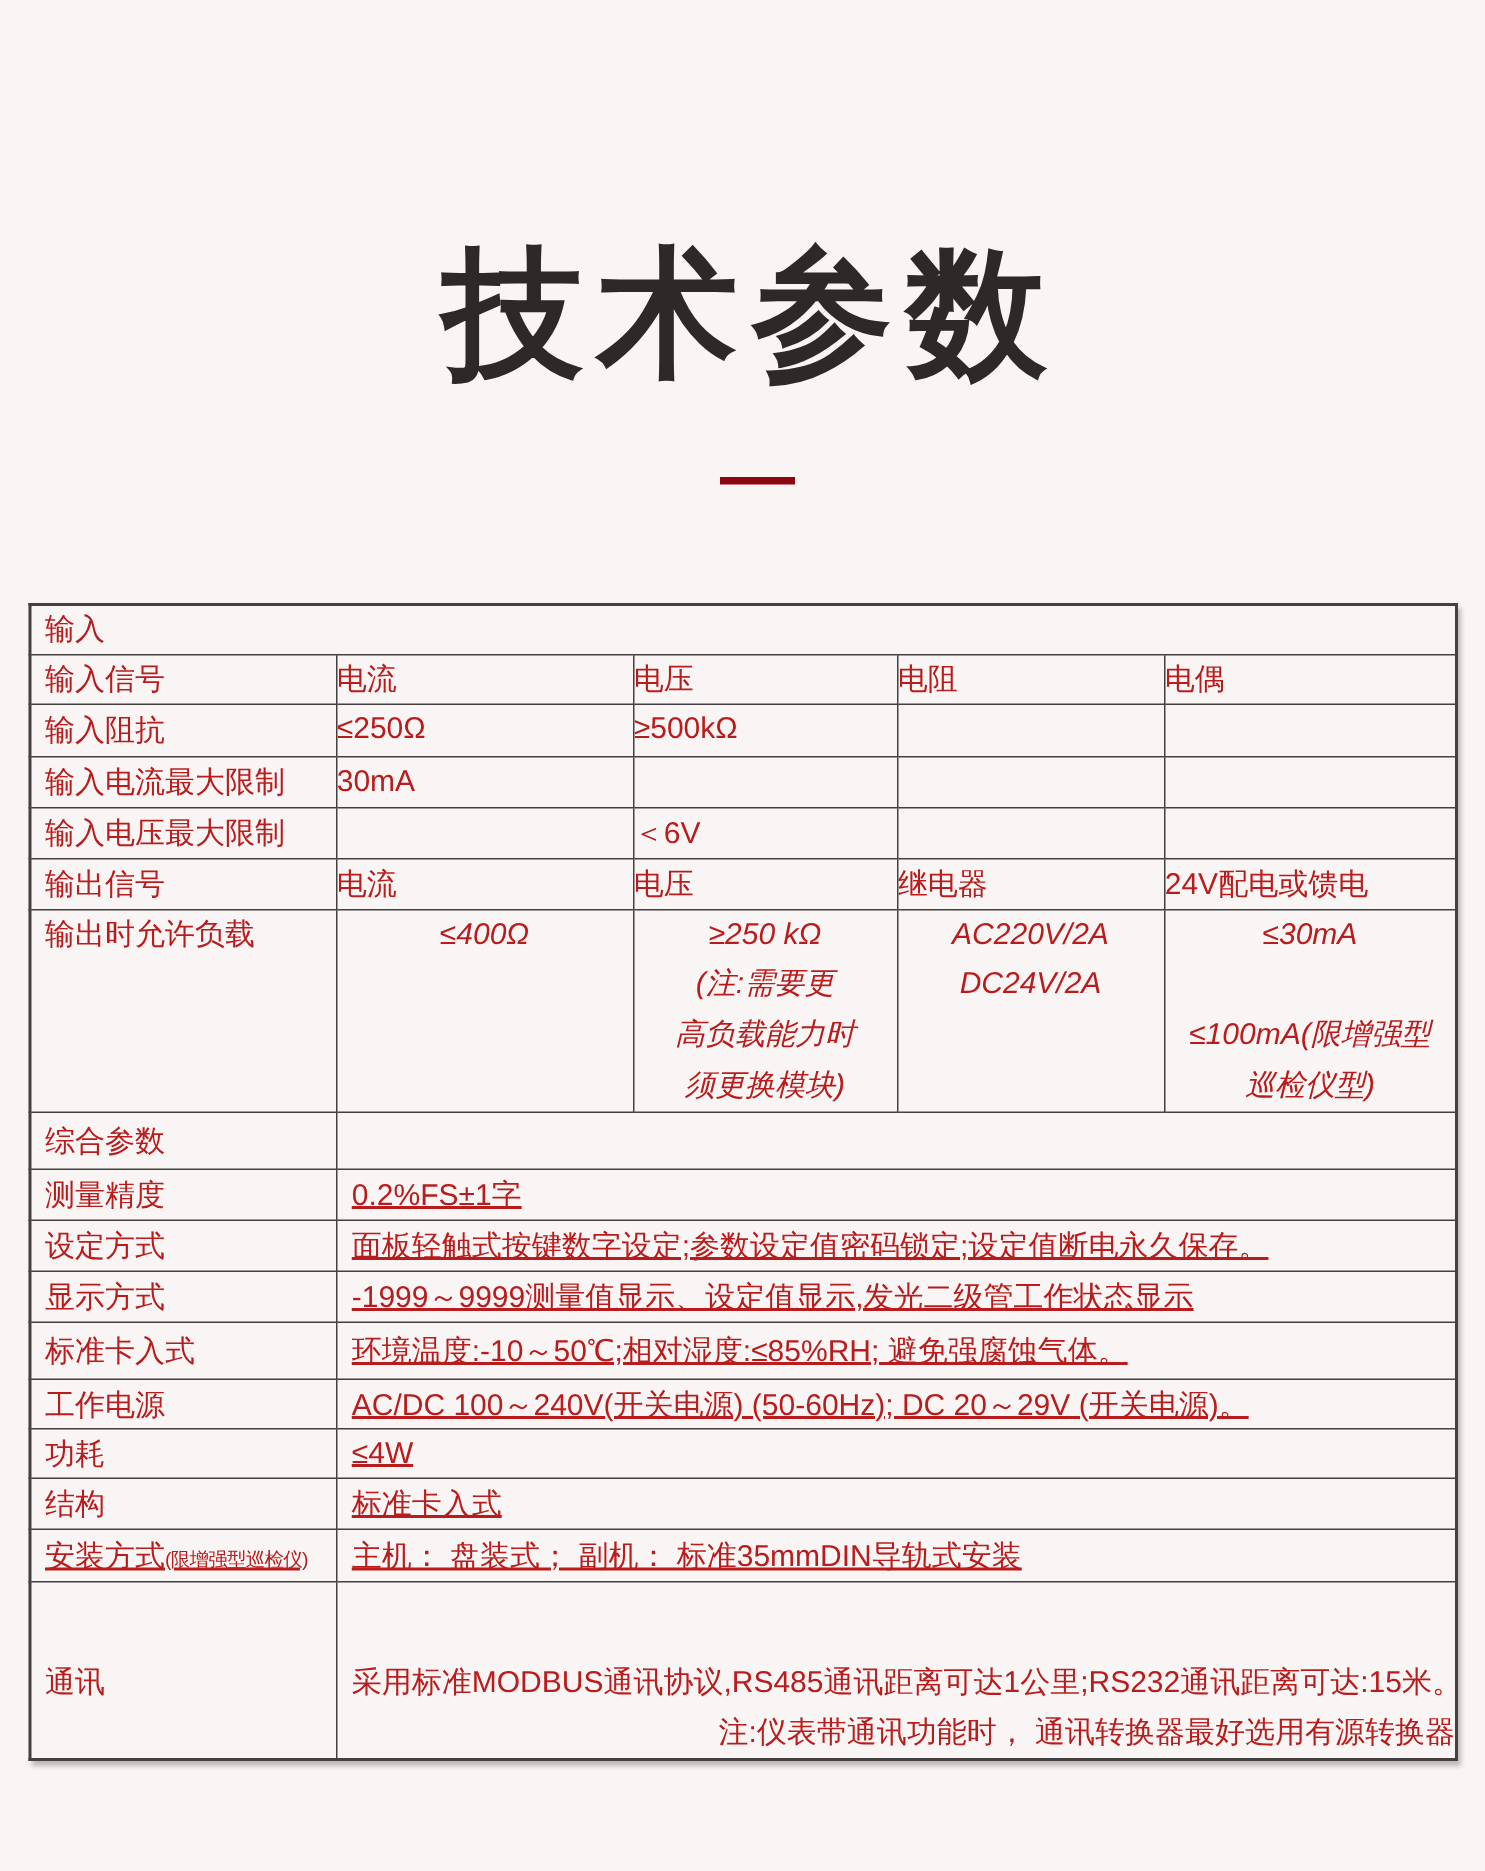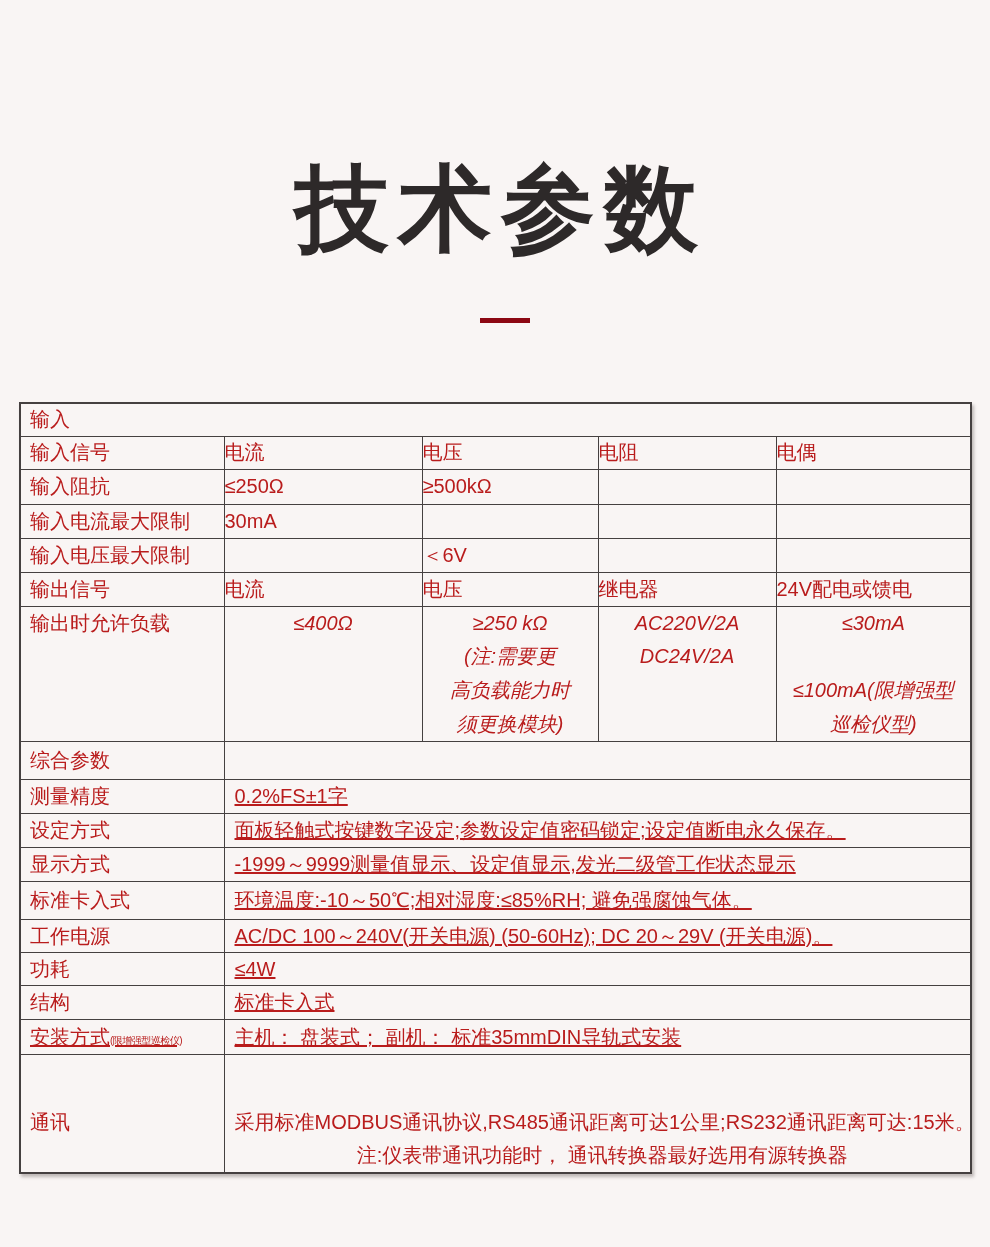--- a/index.html
+++ b/index.html
@@ -52,7 +52,7 @@
   .lbl-top { display:block; line-height:33.7px; padding-left:9px; text-align:left; }
   .vline { display:block; line-height:33px; min-height:33px; text-align:center; white-space:nowrap; }
   .comm-pad { padding-top:3px;margin-top:48px; }
-  .small-suffix { font-size:10px; letter-spacing:-0.5px; }
+  .small-suffix { font-size:13px; letter-spacing:-0.5px; }
   .nowrap { white-space:nowrap;text-decoration:underline; }
 </style>
 </head>

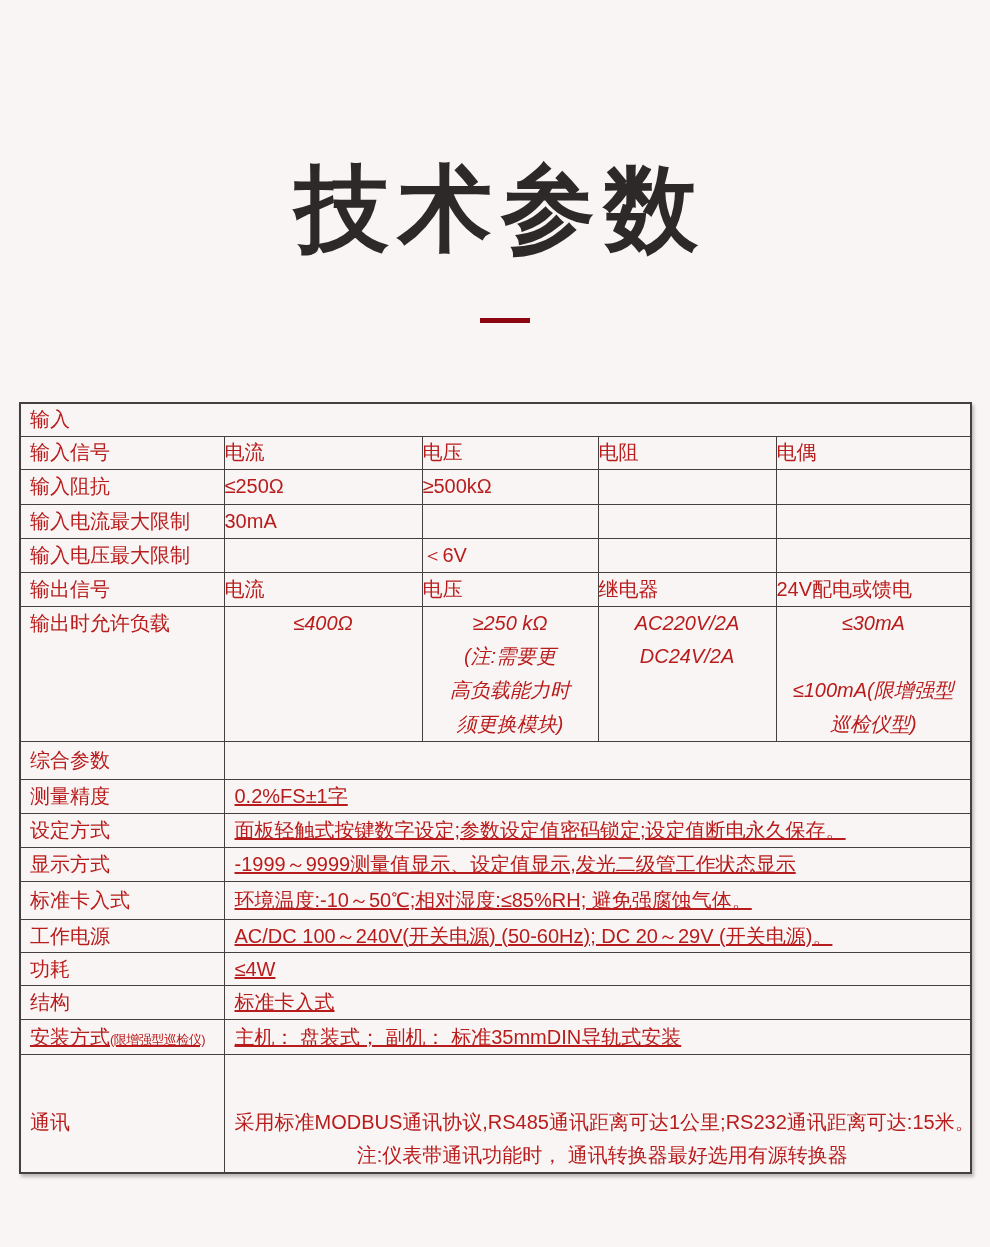--- a/index.html
+++ b/index.html
@@ -50,7 +50,7 @@
   tr.top-row td { vertical-align:top; }
   .cell-line { display:block; line-height:33.7px; min-height:33.7px; text-align:center; white-space:nowrap;font-style:italic; }
   .lbl-top { display:block; line-height:33.7px; padding-left:9px; text-align:left; }
-  .vline { display:block; line-height:33px; min-height:33px; text-align:center; white-space:nowrap; }
+  .vline { display:block; line-height:33px; min-height:33px; text-align:right; white-space:nowrap; }
   .comm-pad { padding-top:3px;margin-top:48px; }
   .small-suffix { font-size:13px; letter-spacing:-0.5px; }
   .nowrap { white-space:nowrap;text-decoration:underline; }

